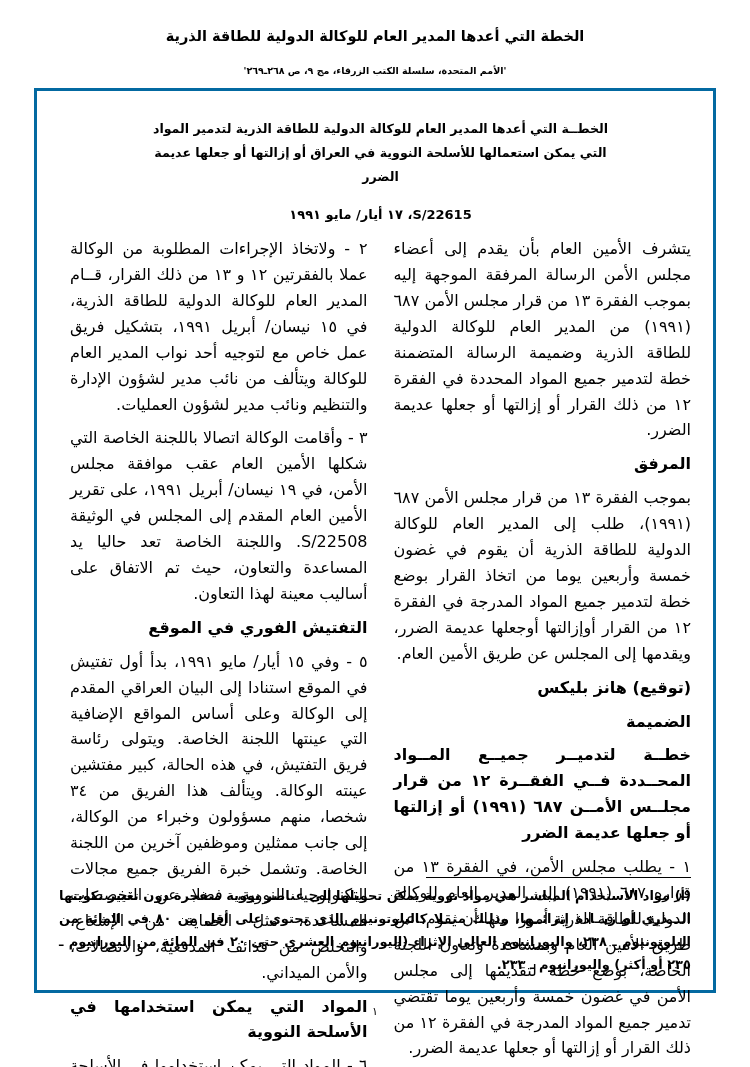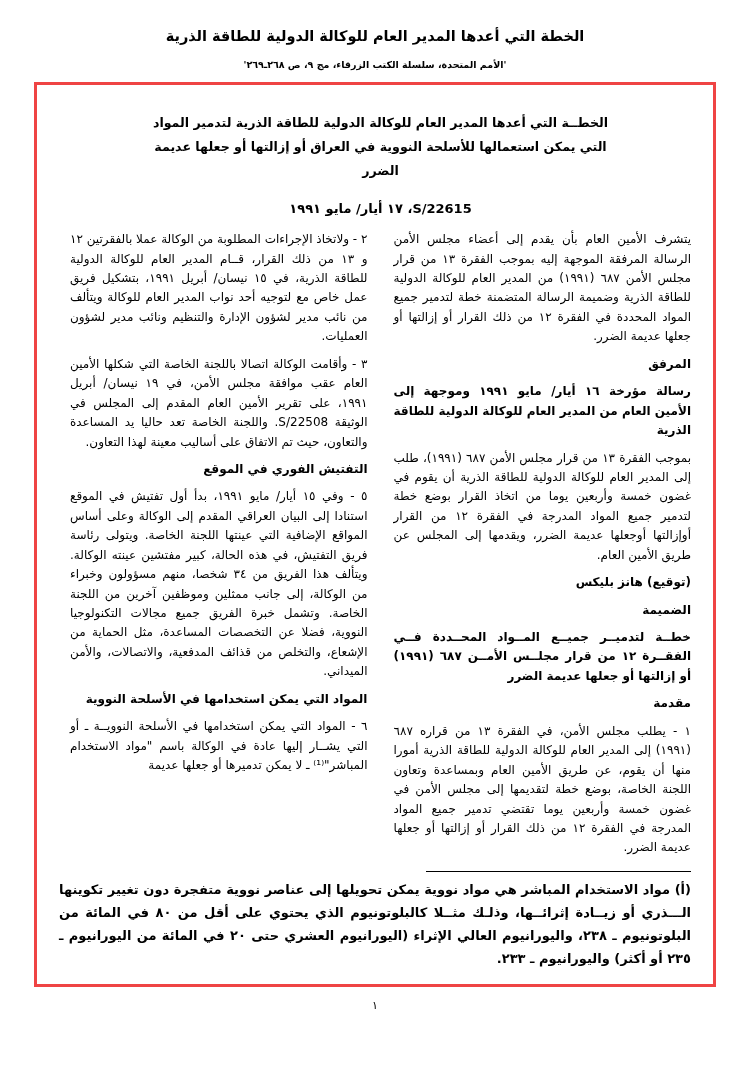--- a/index.html
+++ b/index.html
@@ -37,7 +37,7 @@
   .top-head .line3 {
     font-size: 9.5px;
     font-weight: bold;
-    margin-top: 10px;
+    margin-top: 16px;
   }
   
   .frame {

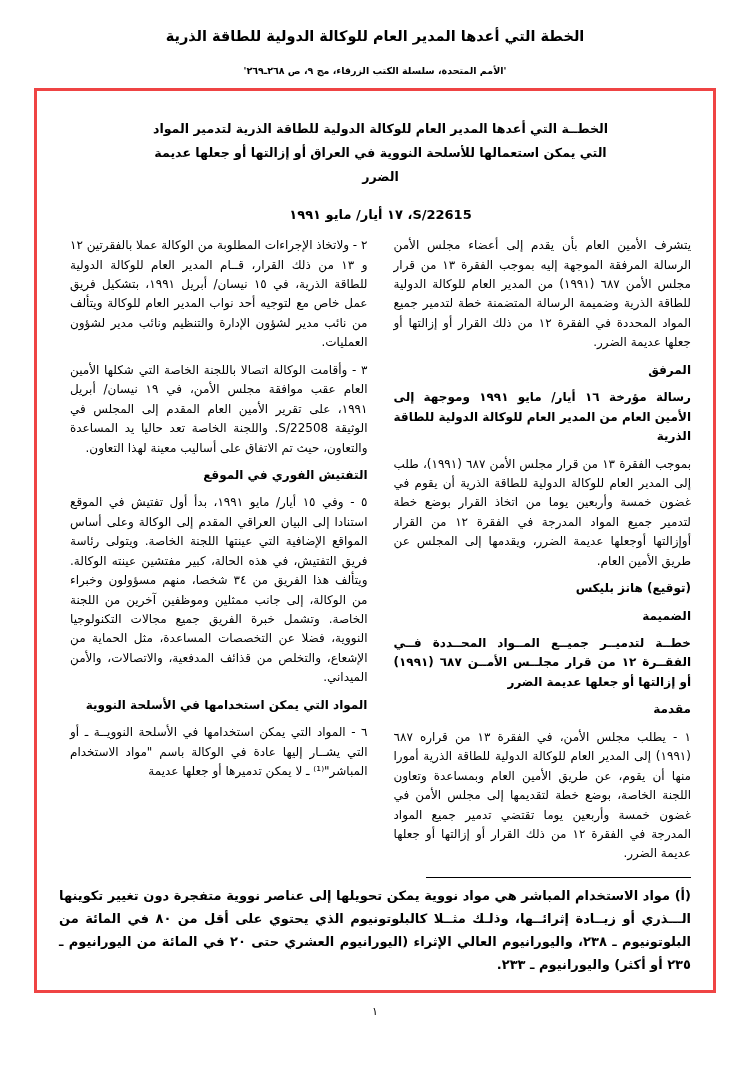--- a/index.html
+++ b/index.html
@@ -41,7 +41,7 @@
   }
   
   .frame {
-    border: 3px solid #ef4444;
+    border: 3px solid #0369a1;
     box-sizing: border-box;
     padding: 20px 22px 14px 33px;
     height: 905px;

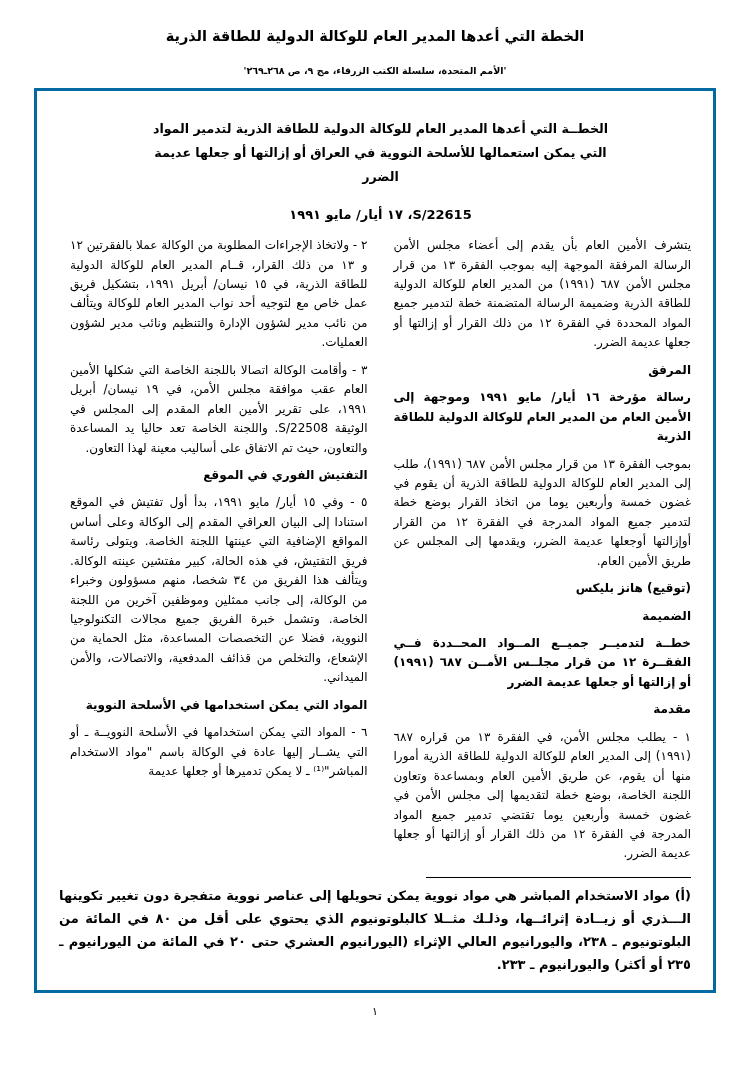--- a/index.html
+++ b/index.html
@@ -74,7 +74,7 @@
   }
   .col p {
     margin: 0 0 8px 0;
-    font-size: 12px;
+    font-size: 16px;
     line-height: 1.62;
     text-align: justify;
     text-justify: inter-word;

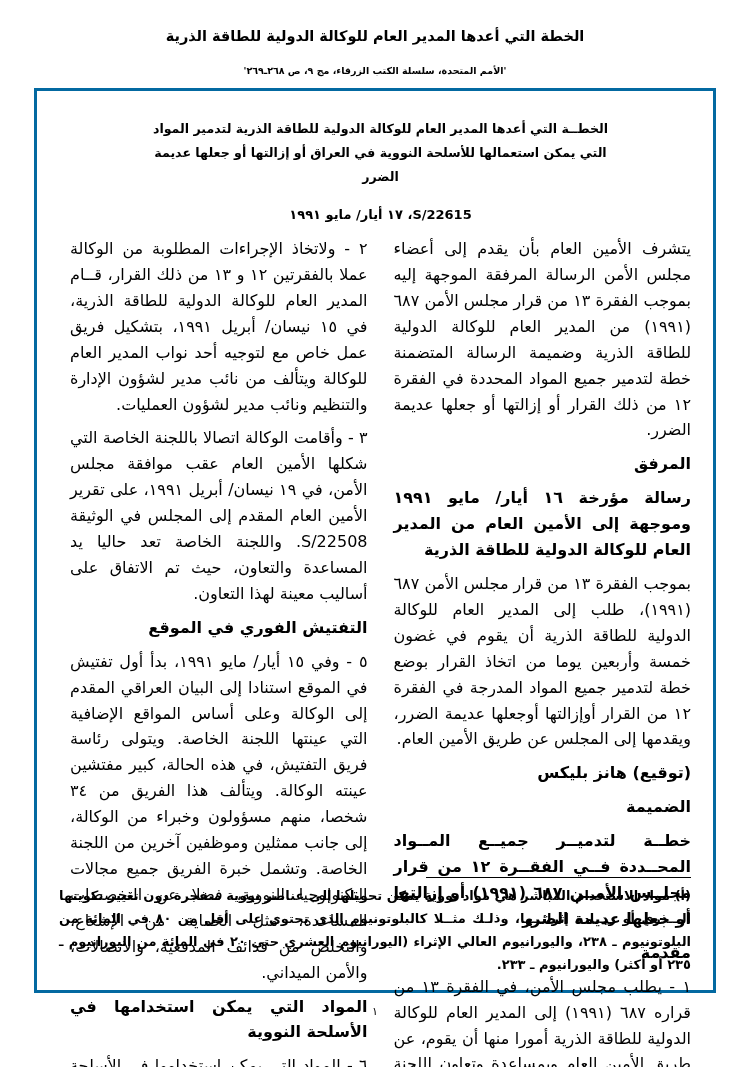--- a/index.html
+++ b/index.html
@@ -146,7 +146,6 @@
         <p>يتشرف الأمين العام بأن يقدم إلى أعضاء مجلس الأمن الرسالة المرفقة الموجهة إليه بموجب الفقرة ١٣ من قرار مجلس الأمن ٦٨٧ (١٩٩١) من المدير العام للوكالة الدولية للطاقة الذرية وضميمة الرسالة المتضمنة خطة لتدمير جميع المواد المحددة في الفقرة ١٢ من ذلك القرار أو إزالتها أو جعلها عديمة الضرر.</p>
 
         <p class="sec-head">المرفق</p>
-        <p class="sub-head">رسالة مؤرخة ١٦ أيار/ مايو ١٩٩١ وموجهة إلى الأمين العام من المدير العام للوكالة الدولية للطاقة الذرية</p>
         <p>بموجب الفقرة ١٣ من قرار مجلس الأمن ٦٨٧ (١٩٩١)، طلب إلى المدير العام للوكالة الدولية للطاقة الذرية أن يقوم في غضون خمسة وأربعين يوما من اتخاذ القرار بوضع خطة لتدمير جميع المواد المدرجة في الفقرة ١٢ من القرار أوإزالتها أوجعلها عديمة الضرر، ويقدمها إلى المجلس عن طريق الأمين العام.</p>
         <p class="sig">(توقيع) هانز بليكس</p>
 

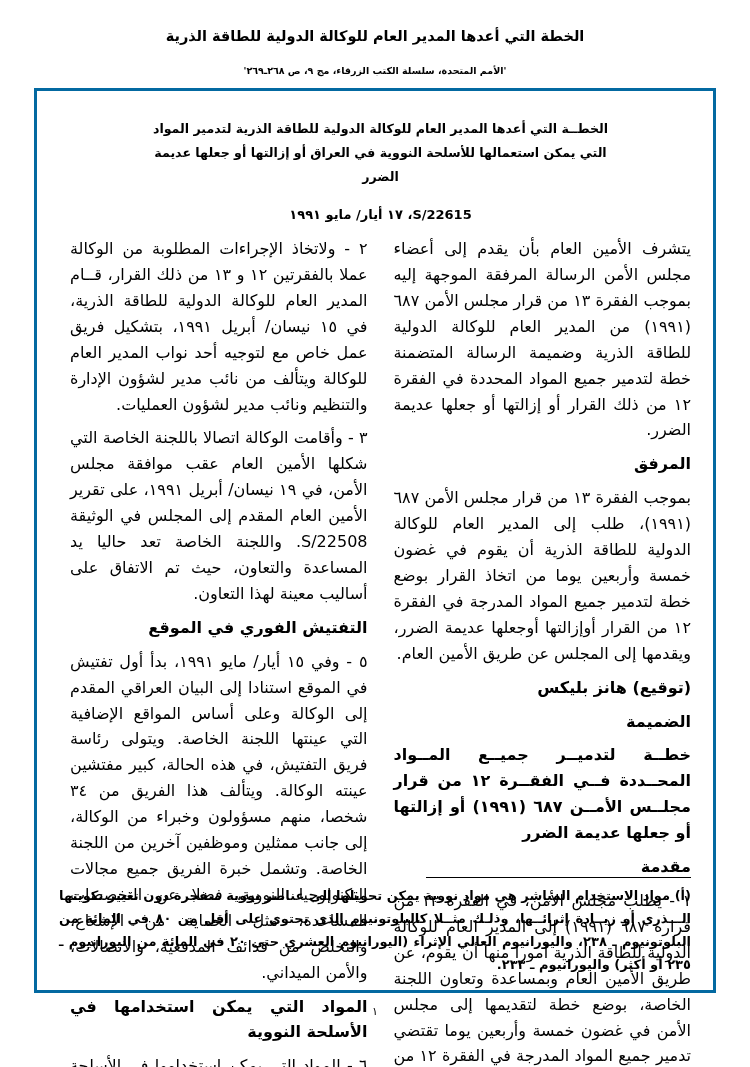--- a/index.html
+++ b/index.html
@@ -152,7 +152,6 @@
         <p class="sec-head">الضميمة</p>
         <p class="sub-head">خطــة لتدميــر جميــع المــواد المحــددة فــي الفقــرة ١٢ من قرار مجلــس الأمــن ٦٨٧ (١٩٩١) أو إزالتها أو جعلها عديمة الضرر</p>
 
-        <p class="sec-head">مقدمة</p>
         <p>١ -  يطلب مجلس الأمن، في الفقرة ١٣ من قراره ٦٨٧ (١٩٩١) إلى المدير العام للوكالة الدولية للطاقة الذرية أمورا منها أن يقوم، عن طريق الأمين العام وبمساعدة وتعاون اللجنة الخاصة، بوضع خطة لتقديمها إلى مجلس الأمن في غضون خمسة وأربعين يوما تقتضي تدمير جميع المواد المدرجة في الفقرة ١٢ من ذلك القرار أو إزالتها أو جعلها عديمة الضرر.</p>
       </div>
 

